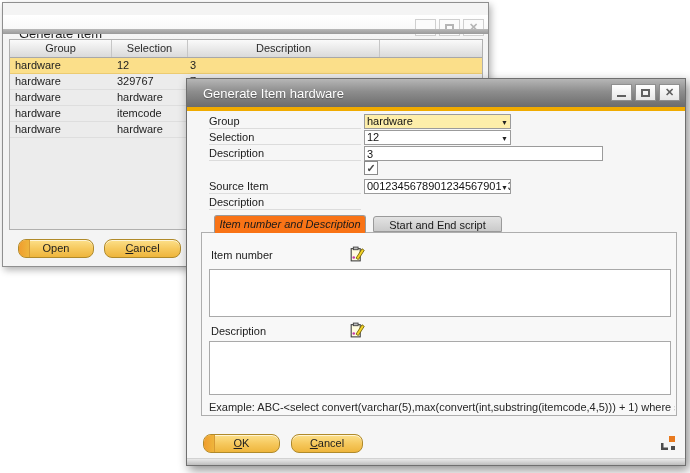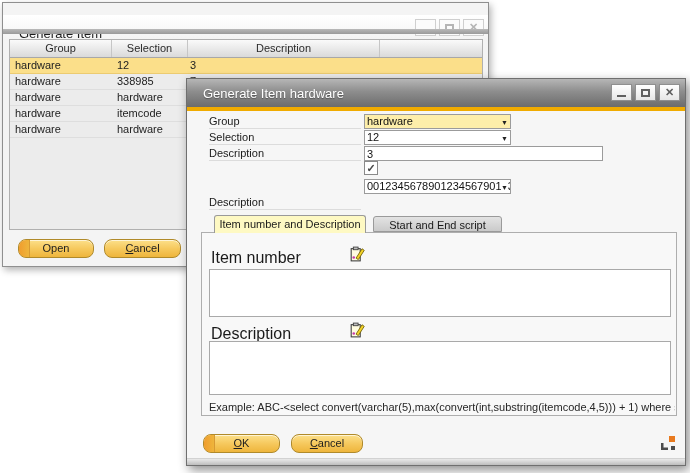--- a/index.html
+++ b/index.html
@@ -130,7 +130,7 @@
     </div>
     <div class="grid-row">
       <span class="cell c-group">hardware</span>
-      <span class="cell c-sel">338985</span>
+      <span class="cell c-sel">329767</span>
       <span class="cell c-desc">7</span>
     </div>
     <div class="grid-row">

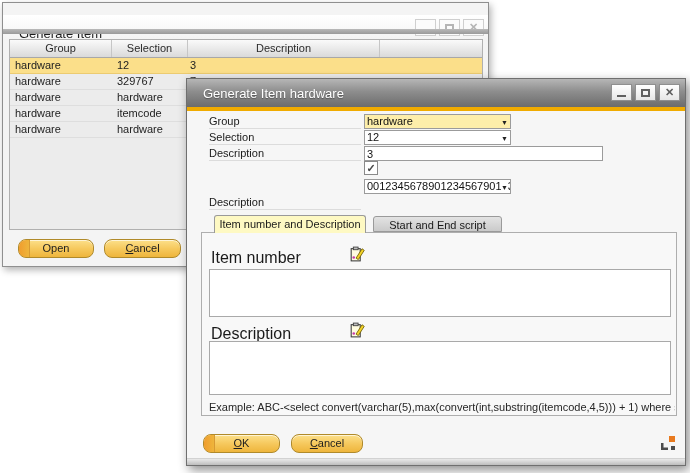--- a/index.html
+++ b/index.html
@@ -195,6 +195,7 @@
     <span>✓</span>
   </div>
 
+  <div class="frow-label" style="top:100px">Source Item</div>
   <div class="field combo" style="top:100px">
     <span>00123456789012345679012345</span>
     <span class="arrow" style="background:#fff">▼</span>

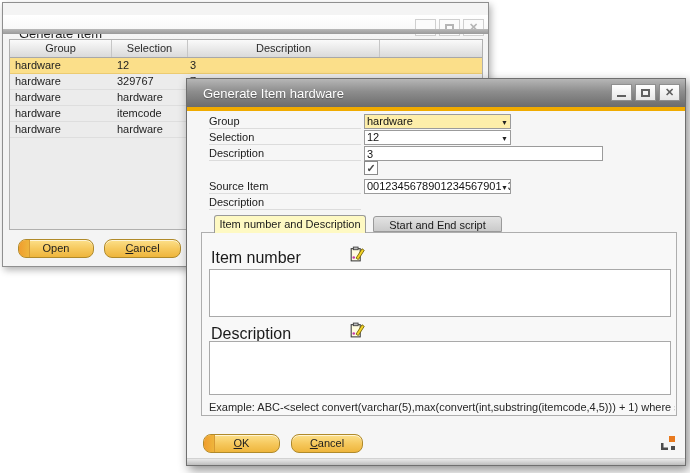--- a/index.html
+++ b/index.html
@@ -76,7 +76,7 @@
 
   .tab { position:absolute; top:136px; height:17px; font-size:11px; text-align:center;
          line-height:16px; border:1px solid #9a9a9a; border-radius:3px 3px 0 0; color:#1a1a1a; }
-  .tab.active { background:#fef9c3; border-bottom:none; z-index:3; height:18px; }
+  .tab.active { background:#f97316; border-bottom:none; z-index:3; height:18px;font-style:italic; }
   .tab.inactive { background:linear-gradient(#e3e3e3,#cacaca); top:137px; height:16px; }
 
   .groupbox { position:absolute; left:14px; top:153px; width:476px; height:184px;

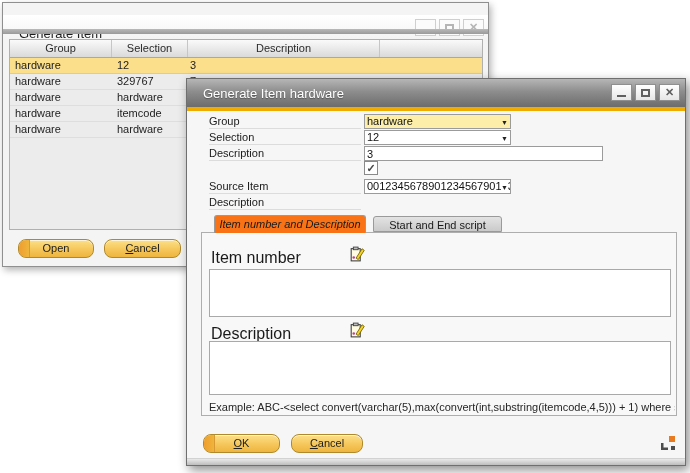--- a/index.html
+++ b/index.html
@@ -81,7 +81,7 @@
 
   .groupbox { position:absolute; left:14px; top:153px; width:476px; height:184px;
               border:1px solid #aeaeae; background:#f8f8f8; z-index:2; }
-  .gb-label { position:absolute; left:9px; font-size:16px; color:#1a1a1a; }
+  .gb-label { position:absolute; left:9px; font-size:11px; color:#1a1a1a; }
   .edit-ico { position:absolute; left:146px; width:17px; height:17px; }
   .gb-area { position:absolute; left:7px; width:462px; background:#ffffff;
              border:1px solid #a9a9a9; resize:none; font-family:"Liberation Sans",sans-serif;

